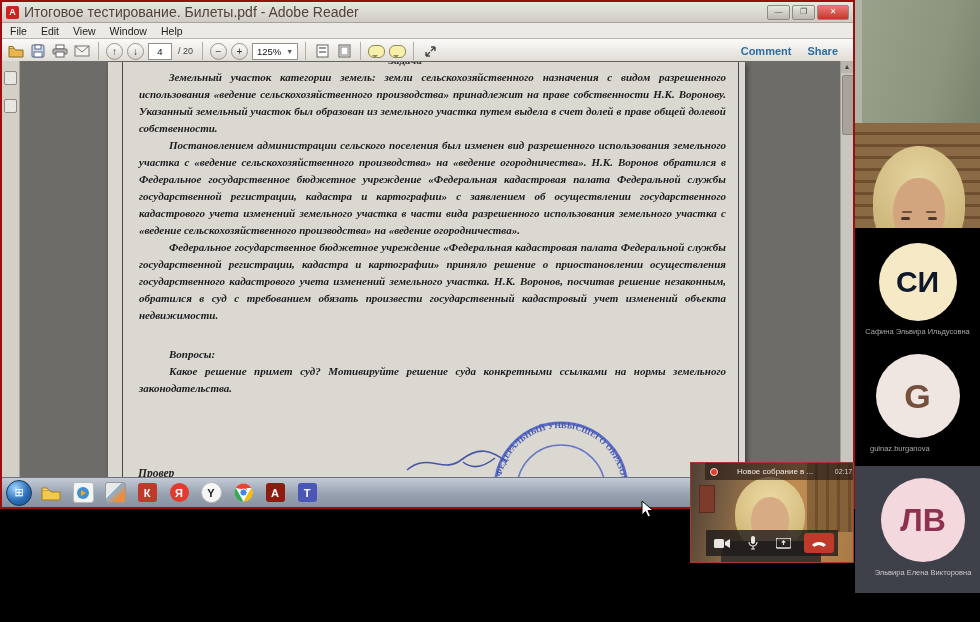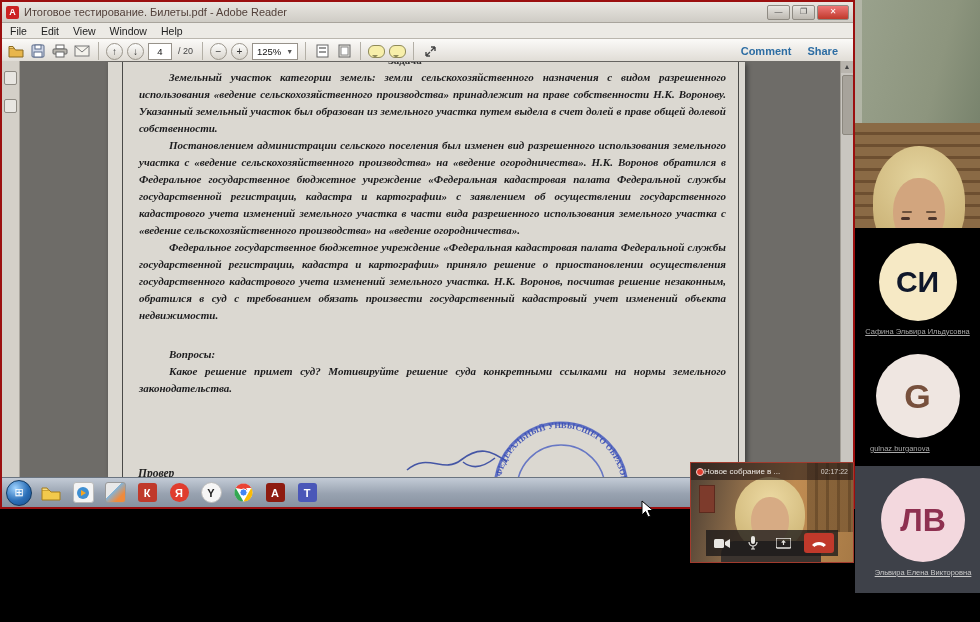--- a/index.html
+++ b/index.html
@@ -13,7 +13,7 @@
     padding:0 4px;border-bottom:1px solid #a8a49c;}
   .app-ico{width:13px;height:13px;background:#c22;border-radius:2px;color:#fff;font-size:9px;
     font-weight:bold;text-align:center;line-height:13px;margin-right:5px;}
-  .title-text{font-size:11px;color:#52403a;flex:1;white-space:nowrap;overflow:hidden;}
+  .title-text{font-size:14px;color:#52403a;flex:1;white-space:nowrap;overflow:hidden;}
   .winbtns{display:flex;gap:2px;}
   .winbtn{width:21px;height:13px;background:linear-gradient(#e8e6e2,#bdb9b1);border:1px solid #8f8b83;
     border-radius:2px;font-size:8px;line-height:11px;text-align:center;color:#444;}

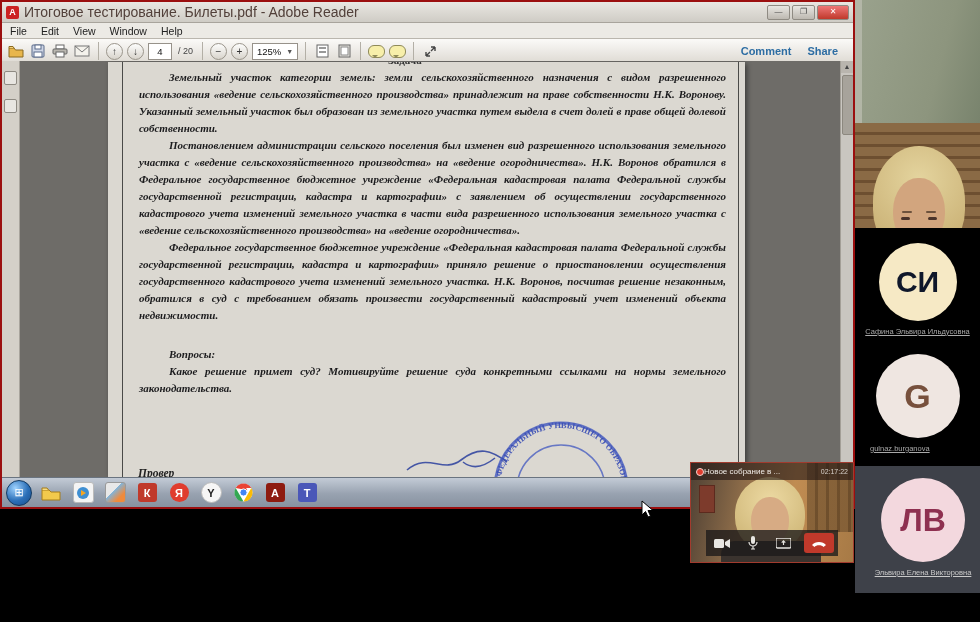--- a/index.html
+++ b/index.html
@@ -93,7 +93,7 @@
   .ptile{display:flex;flex-direction:column;align-items:center;}
   .avatar{border-radius:50%;display:flex;align-items:center;justify-content:center;
     font-weight:bold;font-family:"Liberation Sans",sans-serif;}
-  .pname{font-size:7.5px;color:#a9a9a9;margin-top:6px;white-space:nowrap;text-decoration:underline;}
+  .pname{font-size:7.5px;color:#a9a9a9;margin-top:6px;white-space:nowrap;}
   .av-si{width:78px;height:78px;font-size:30px;margin-top:15px;}
   .av-g{width:84px;height:84px;font-size:34px;margin-top:18px;}
   .tile-lv{margin-top:13px;background:#3e4149;width:136px;height:127px;justify-content:center;}

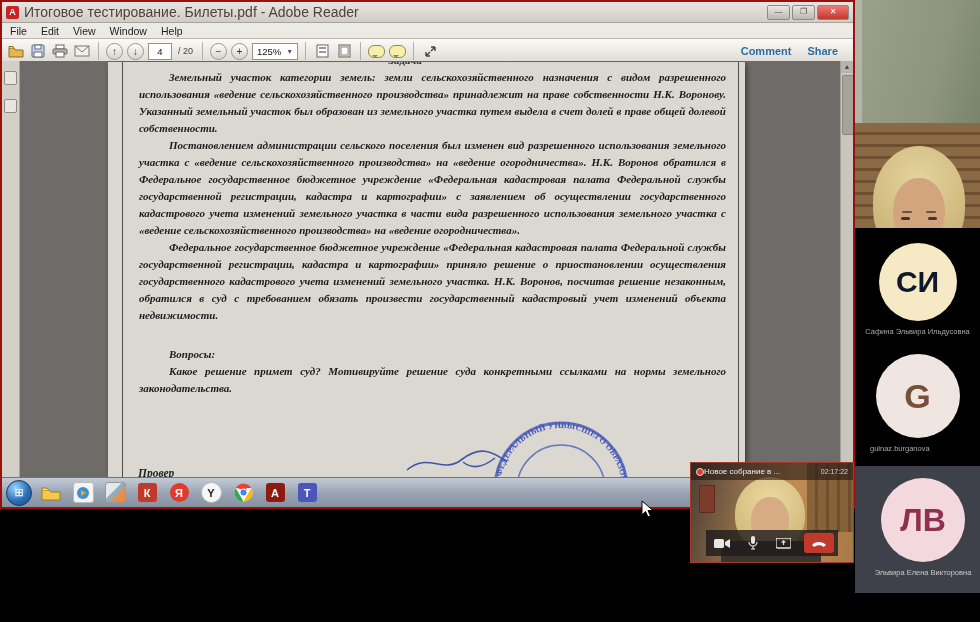--- a/index.html
+++ b/index.html
@@ -109,8 +109,8 @@
     background:radial-gradient(circle at 50% 32%,#ecd9a2,#d2ba7c 72%,#b89c5e);}
   .ov-face{position:absolute;left:60px;top:34px;width:38px;height:48px;border-radius:48%;background:#d7ab84;}
   .ov-body{position:absolute;left:30px;top:78px;width:100px;height:26px;border-radius:14px 14px 0 0;background:#3a332e;}
-  .ov-head{position:absolute;left:0;top:0;width:100%;height:17px;background:rgba(35,25,22,.62);
-    display:flex;align-items:center;gap:0;padding:0 5px;box-sizing:border-box;z-index:3;}
+  .ov-head{position:absolute;left:14px;top:0;width:100%;height:17px;background:rgba(35,25,22,.62);
+    display:flex;align-items:center;gap:19px;padding:0 5px;box-sizing:border-box;z-index:3;}
   .rec-dot{width:8px;height:8px;border-radius:50%;background:#e03c2e;border:1.5px solid #f6d7d2;box-sizing:border-box;}
   .ov-title{font-size:8px;color:#f0ebe6;white-space:nowrap;overflow:hidden;text-overflow:ellipsis;max-width:84px;}
   .ov-timer{font-size:7px;color:#d8d2cc;margin-left:auto;}

